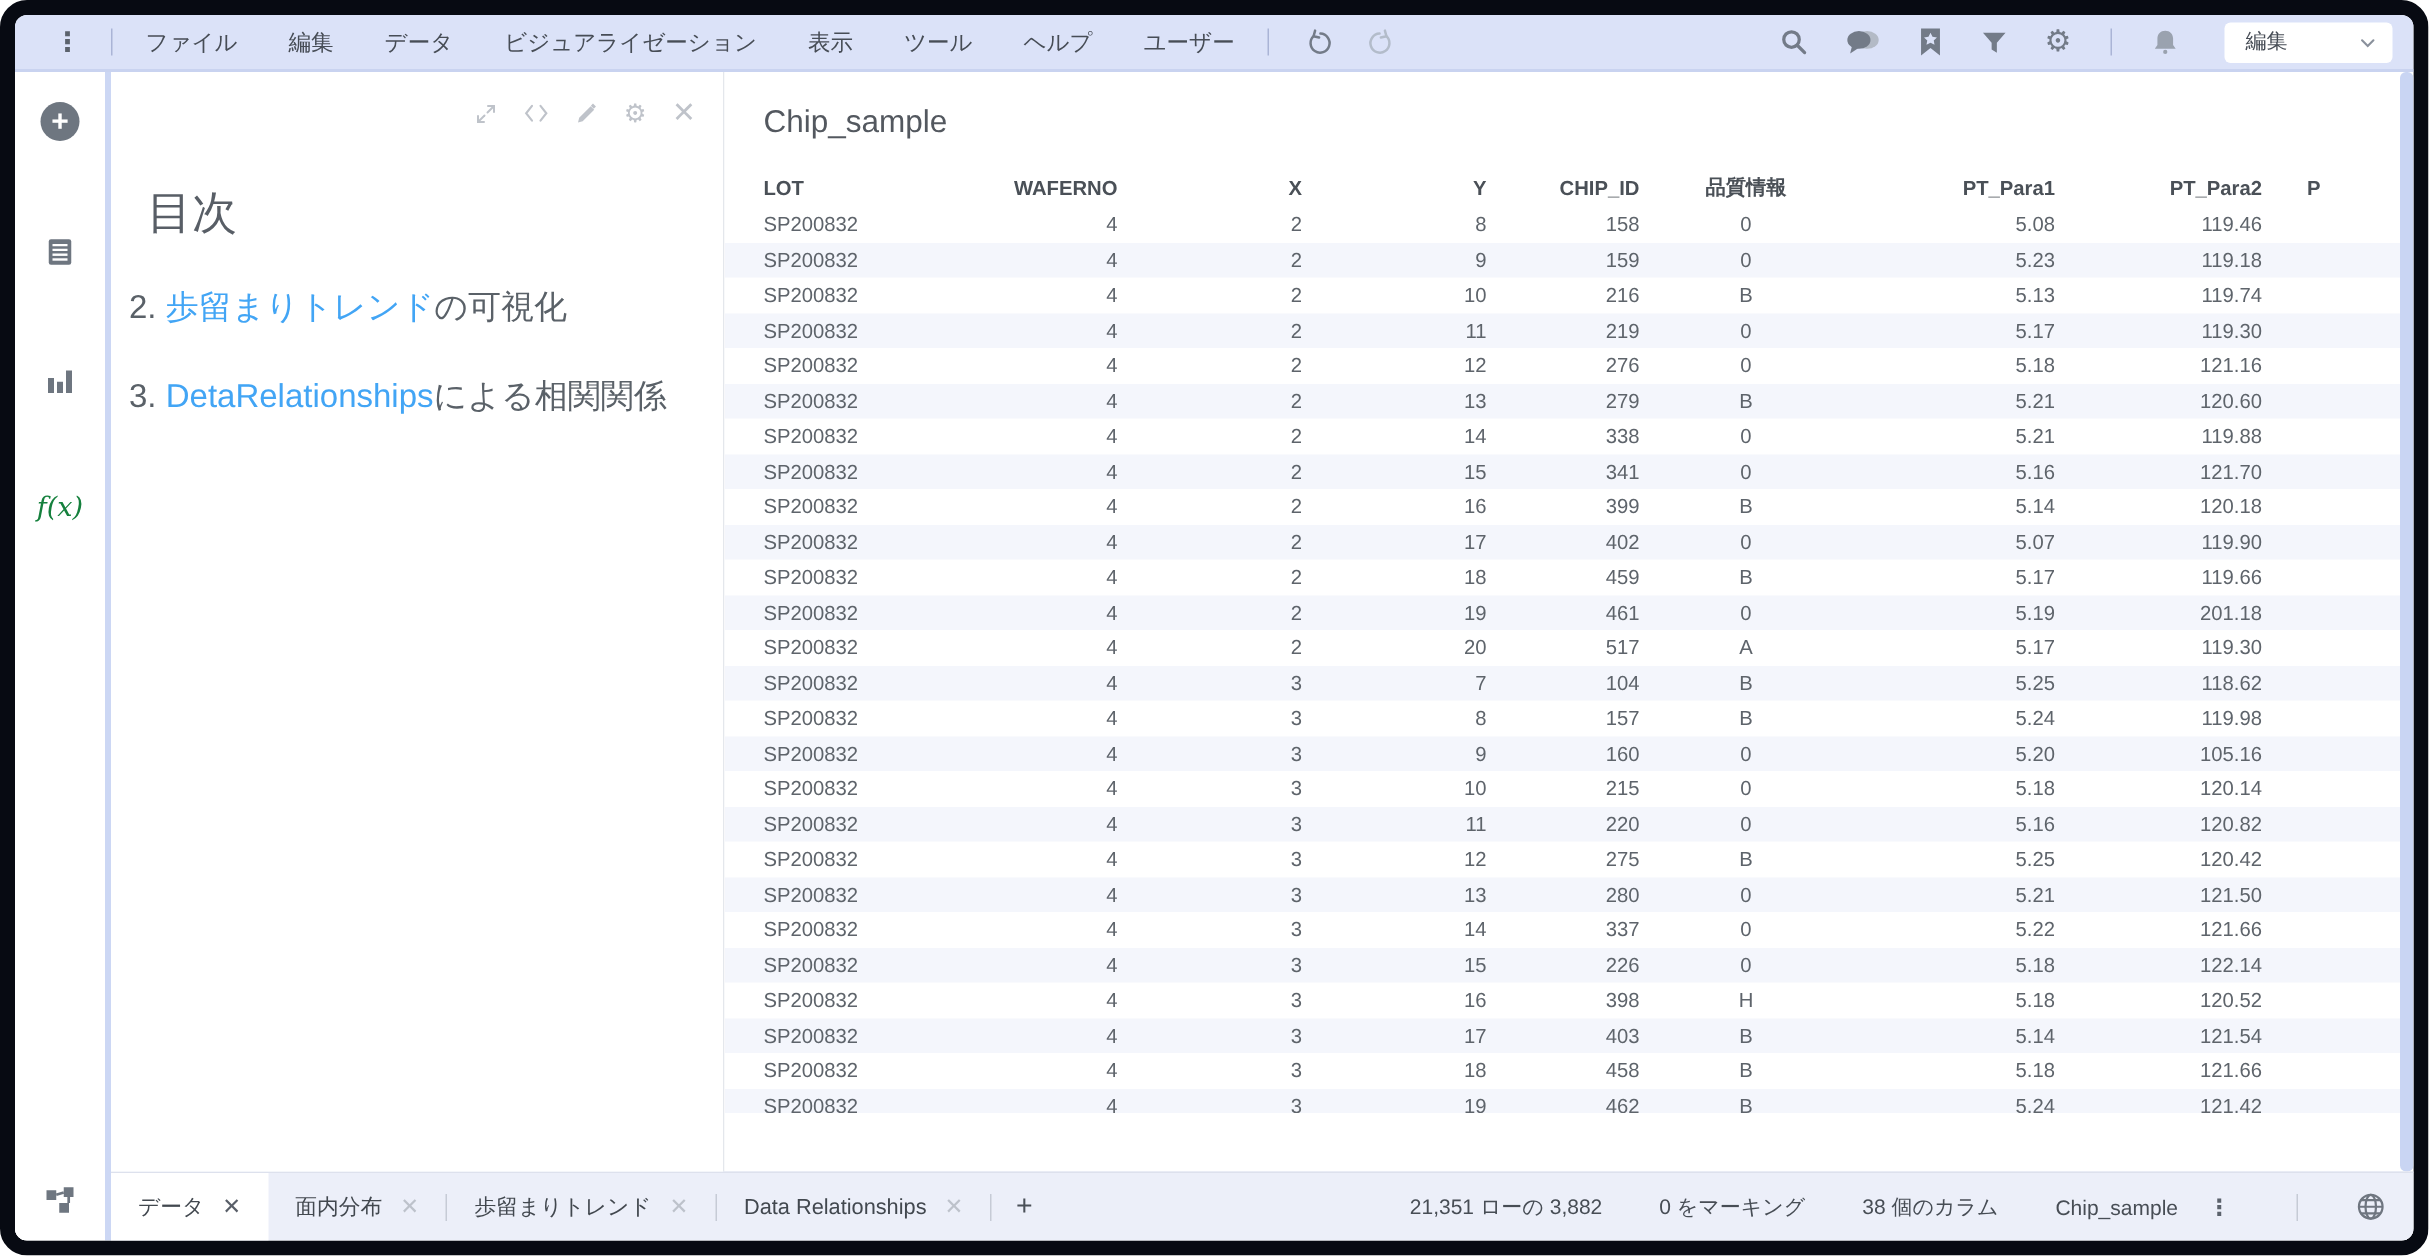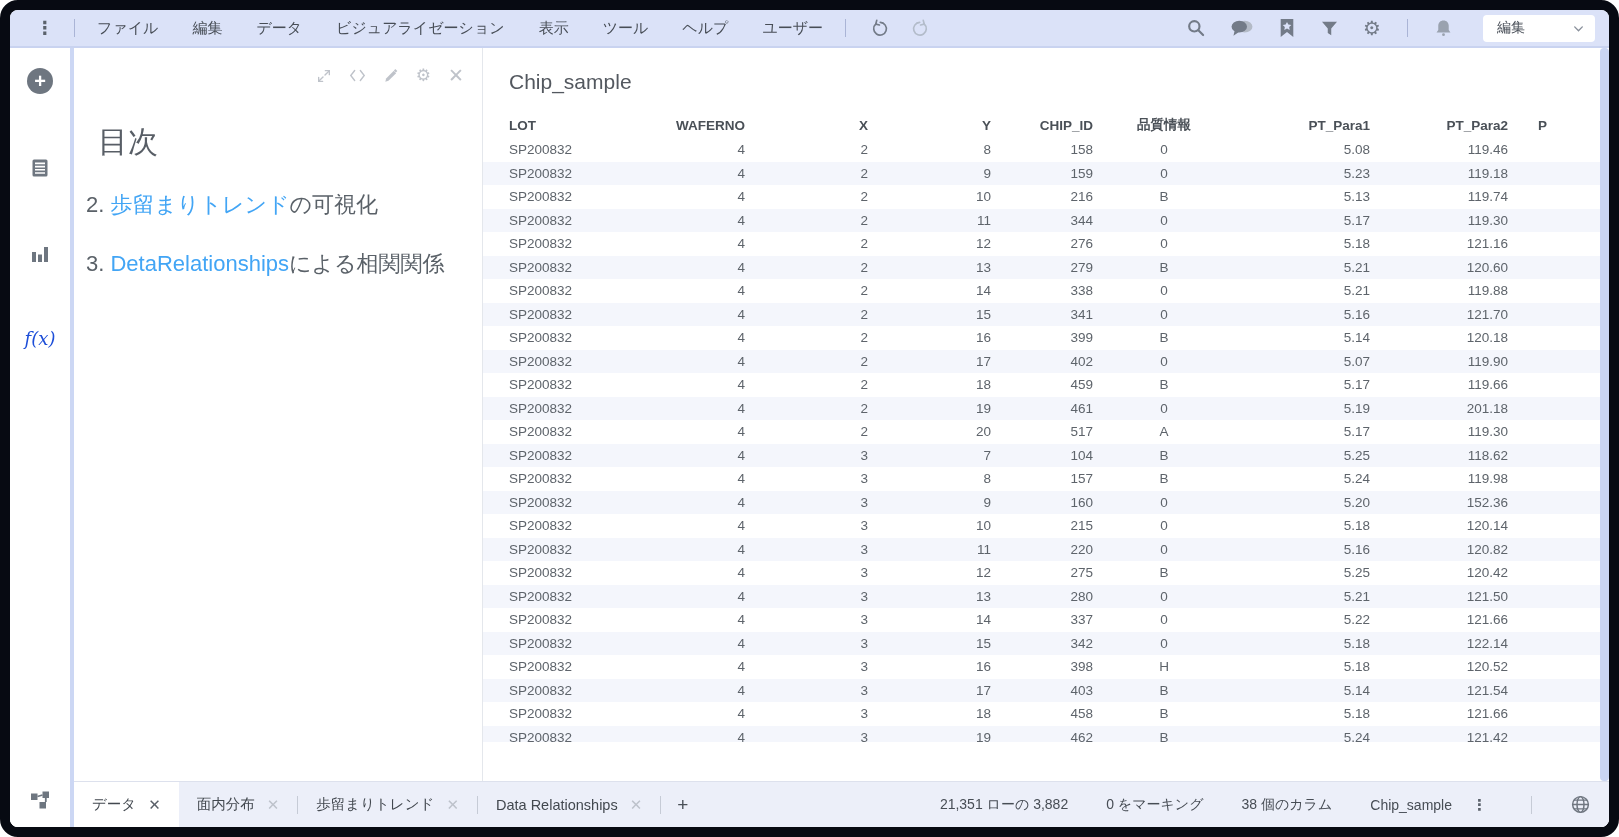--- a/index.html
+++ b/index.html
@@ -309,7 +309,7 @@
                 <span class="td a-r">4</span>
                 <span class="td a-r">2</span>
                 <span class="td a-r">11</span>
-                <span class="td a-r">344</span>
+                <span class="td a-r">219</span>
                 <span class="td a-l c-q">0</span>
                 <span class="td a-r">5.17</span>
                 <span class="td a-r">119.30</span>

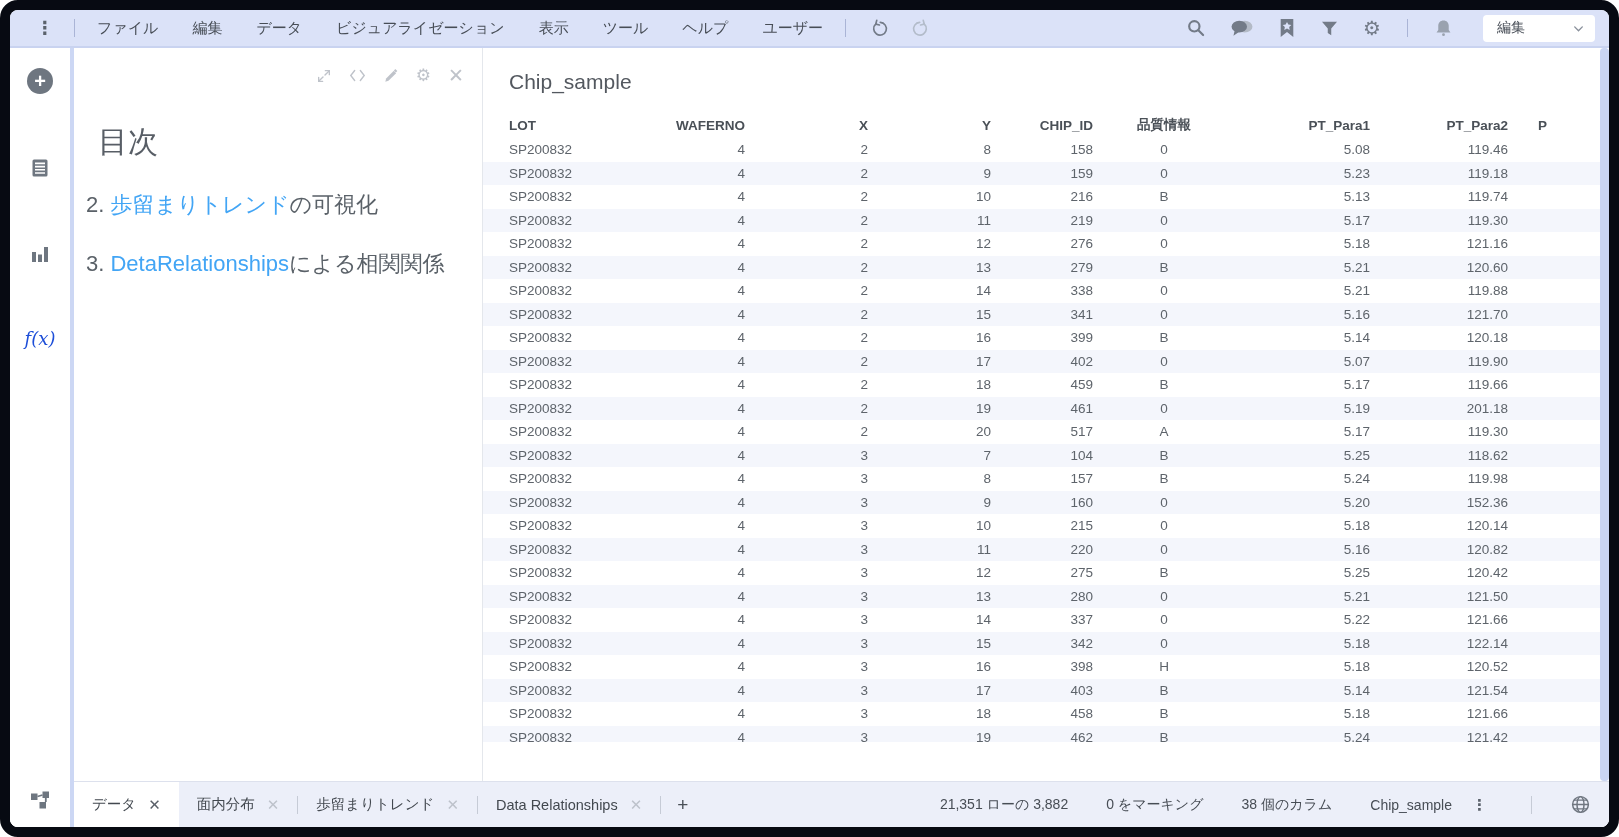--- a/index.html
+++ b/index.html
@@ -49,7 +49,7 @@
     width:26px; height:26px; border-radius:50%; background:#6e7680; color:#fff;
     display:flex; align-items:center; justify-content:center; font-size:20px; font-weight:700; line-height:1;
   }
-  .fx{ font-family:"DejaVu Serif","Liberation Serif",serif; font-style:italic; font-size:18px; color:#1d4ed8;}
+  .fx{ font-family:"DejaVu Serif","Liberation Serif",serif; font-style:italic; font-size:18px; color:#15803d;}
   .side-strip{ flex:0 0 4px; background:#ccd7f4; }
 
   .main{ flex:1; display:flex; flex-direction:column; min-width:0; }

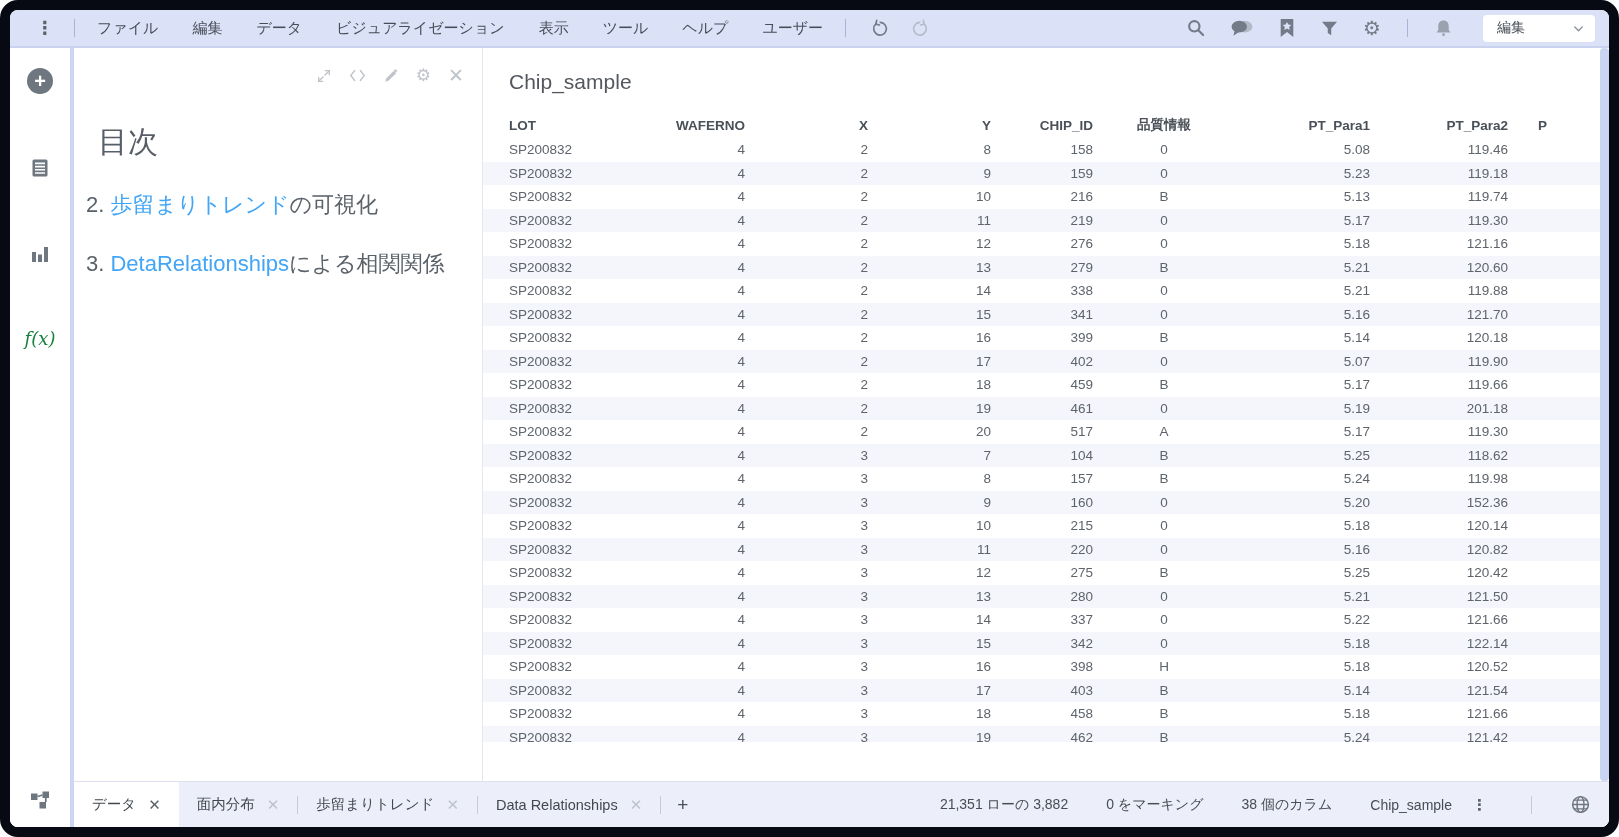--- a/index.html
+++ b/index.html
@@ -444,7 +444,7 @@
                 <span class="td a-r">160</span>
                 <span class="td a-l c-q">0</span>
                 <span class="td a-r">5.20</span>
-                <span class="td a-r">152.36</span>
+                <span class="td a-r">105.16</span>
                 <span class="td a-l c-p"></span>
               </div>
               <div class="tr grid-row">

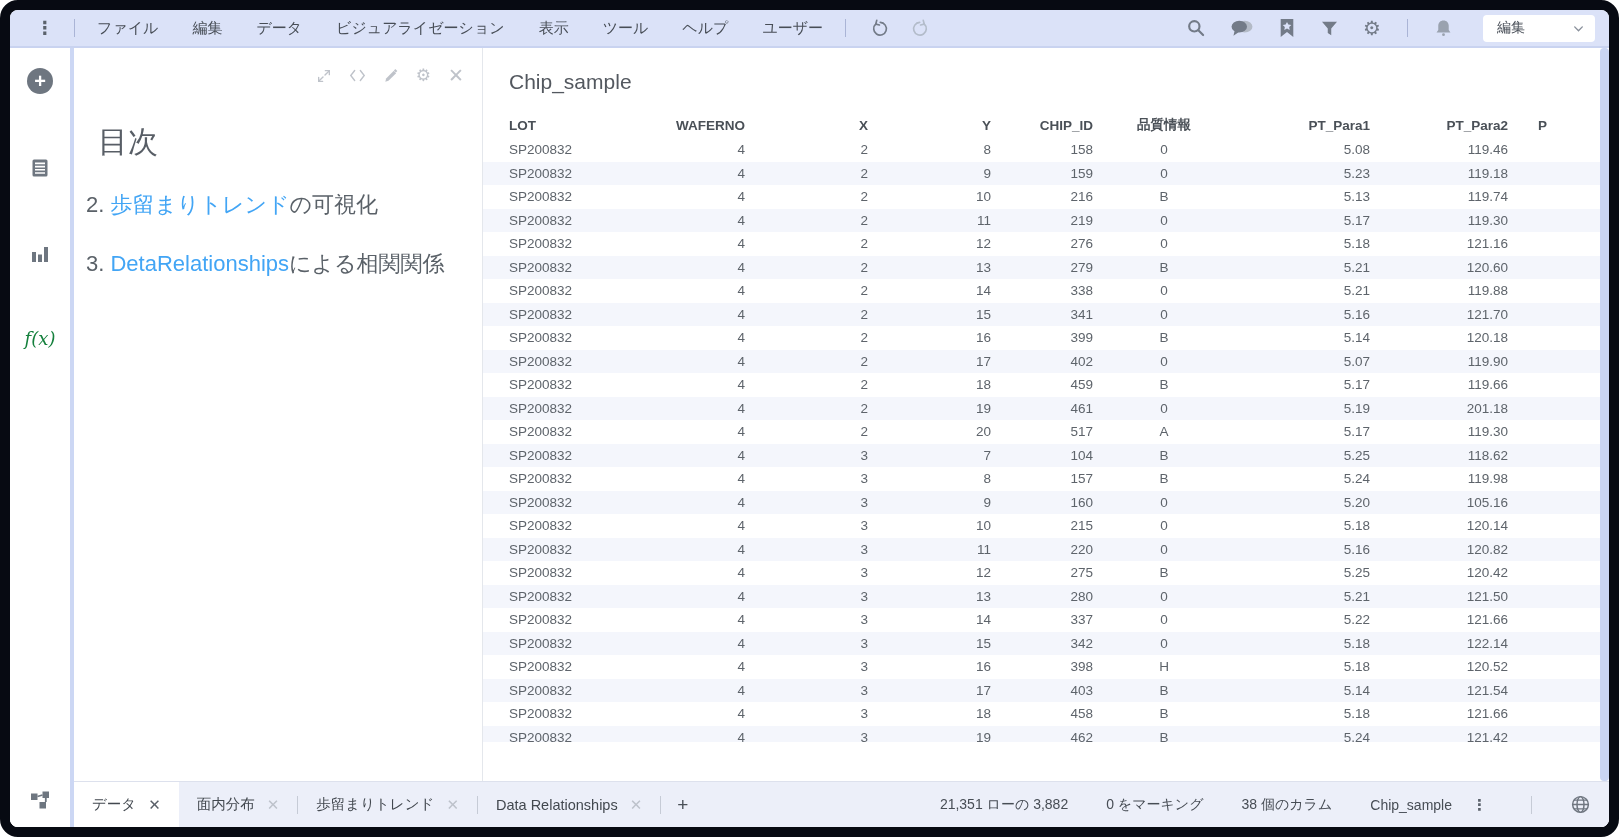--- a/index.html
+++ b/index.html
@@ -507,7 +507,7 @@
                 <span class="td a-r">4</span>
                 <span class="td a-r">3</span>
                 <span class="td a-r">15</span>
-                <span class="td a-r">342</span>
+                <span class="td a-r">226</span>
                 <span class="td a-l c-q">0</span>
                 <span class="td a-r">5.18</span>
                 <span class="td a-r">122.14</span>

